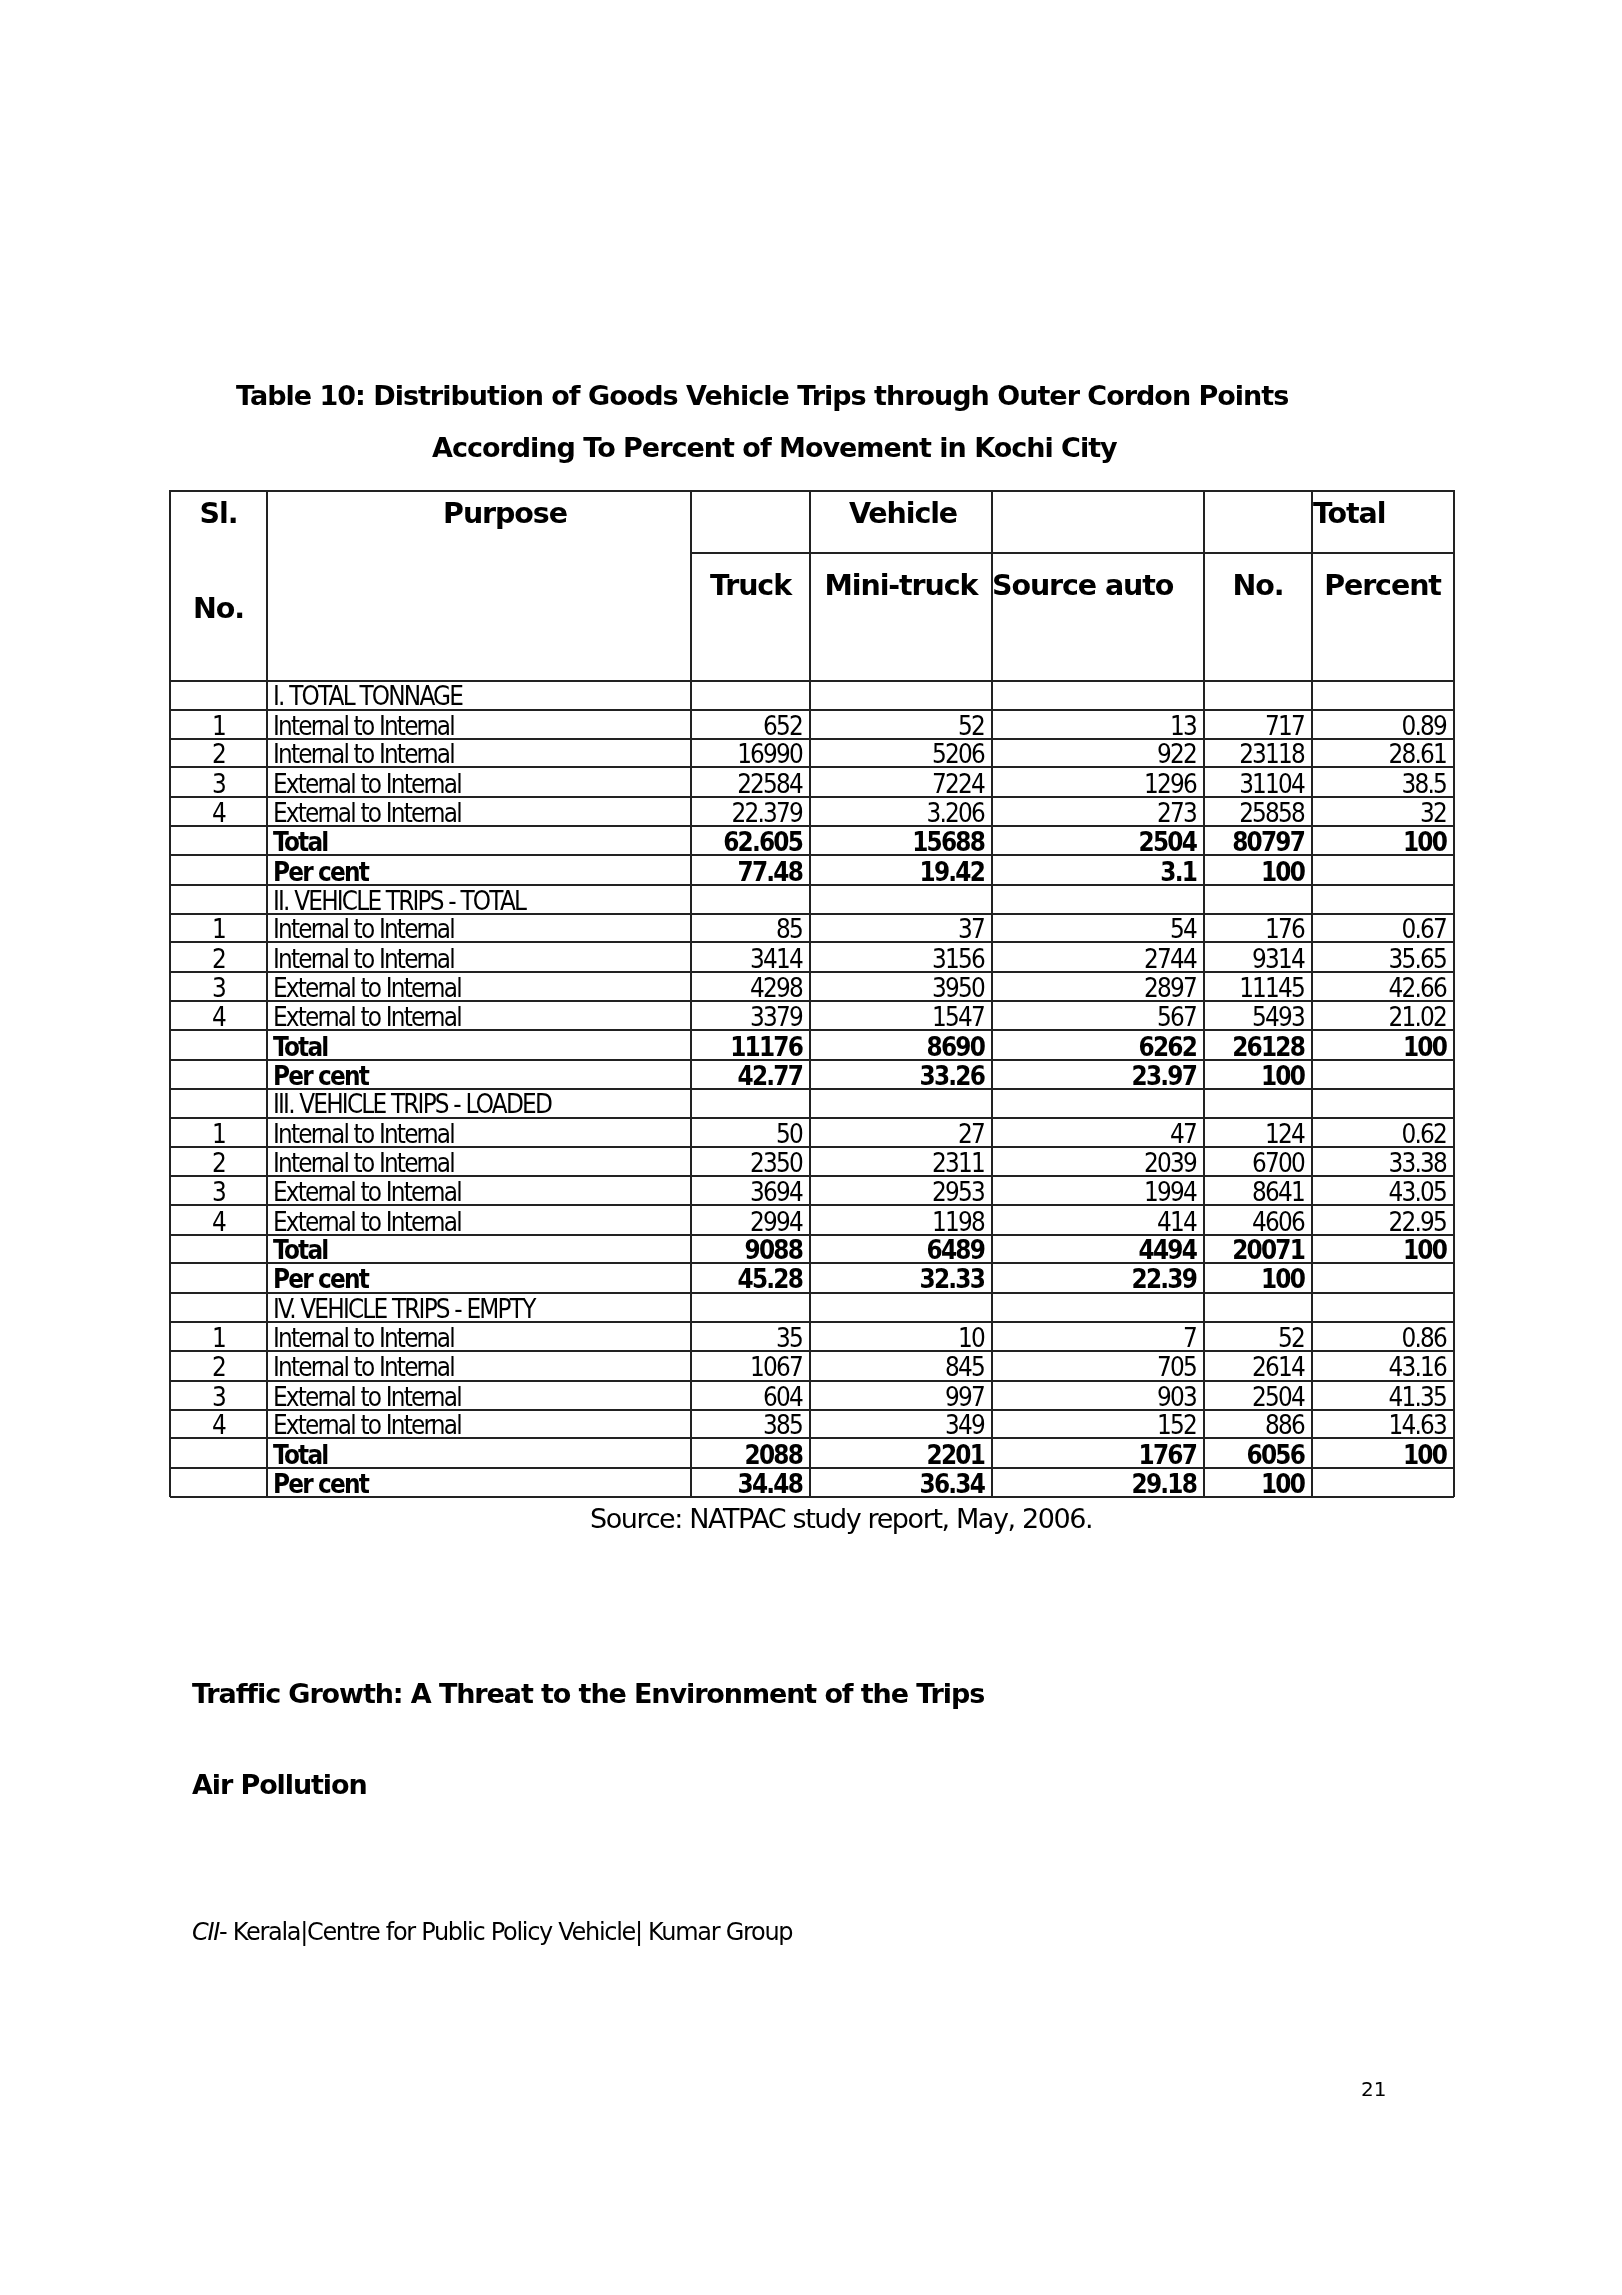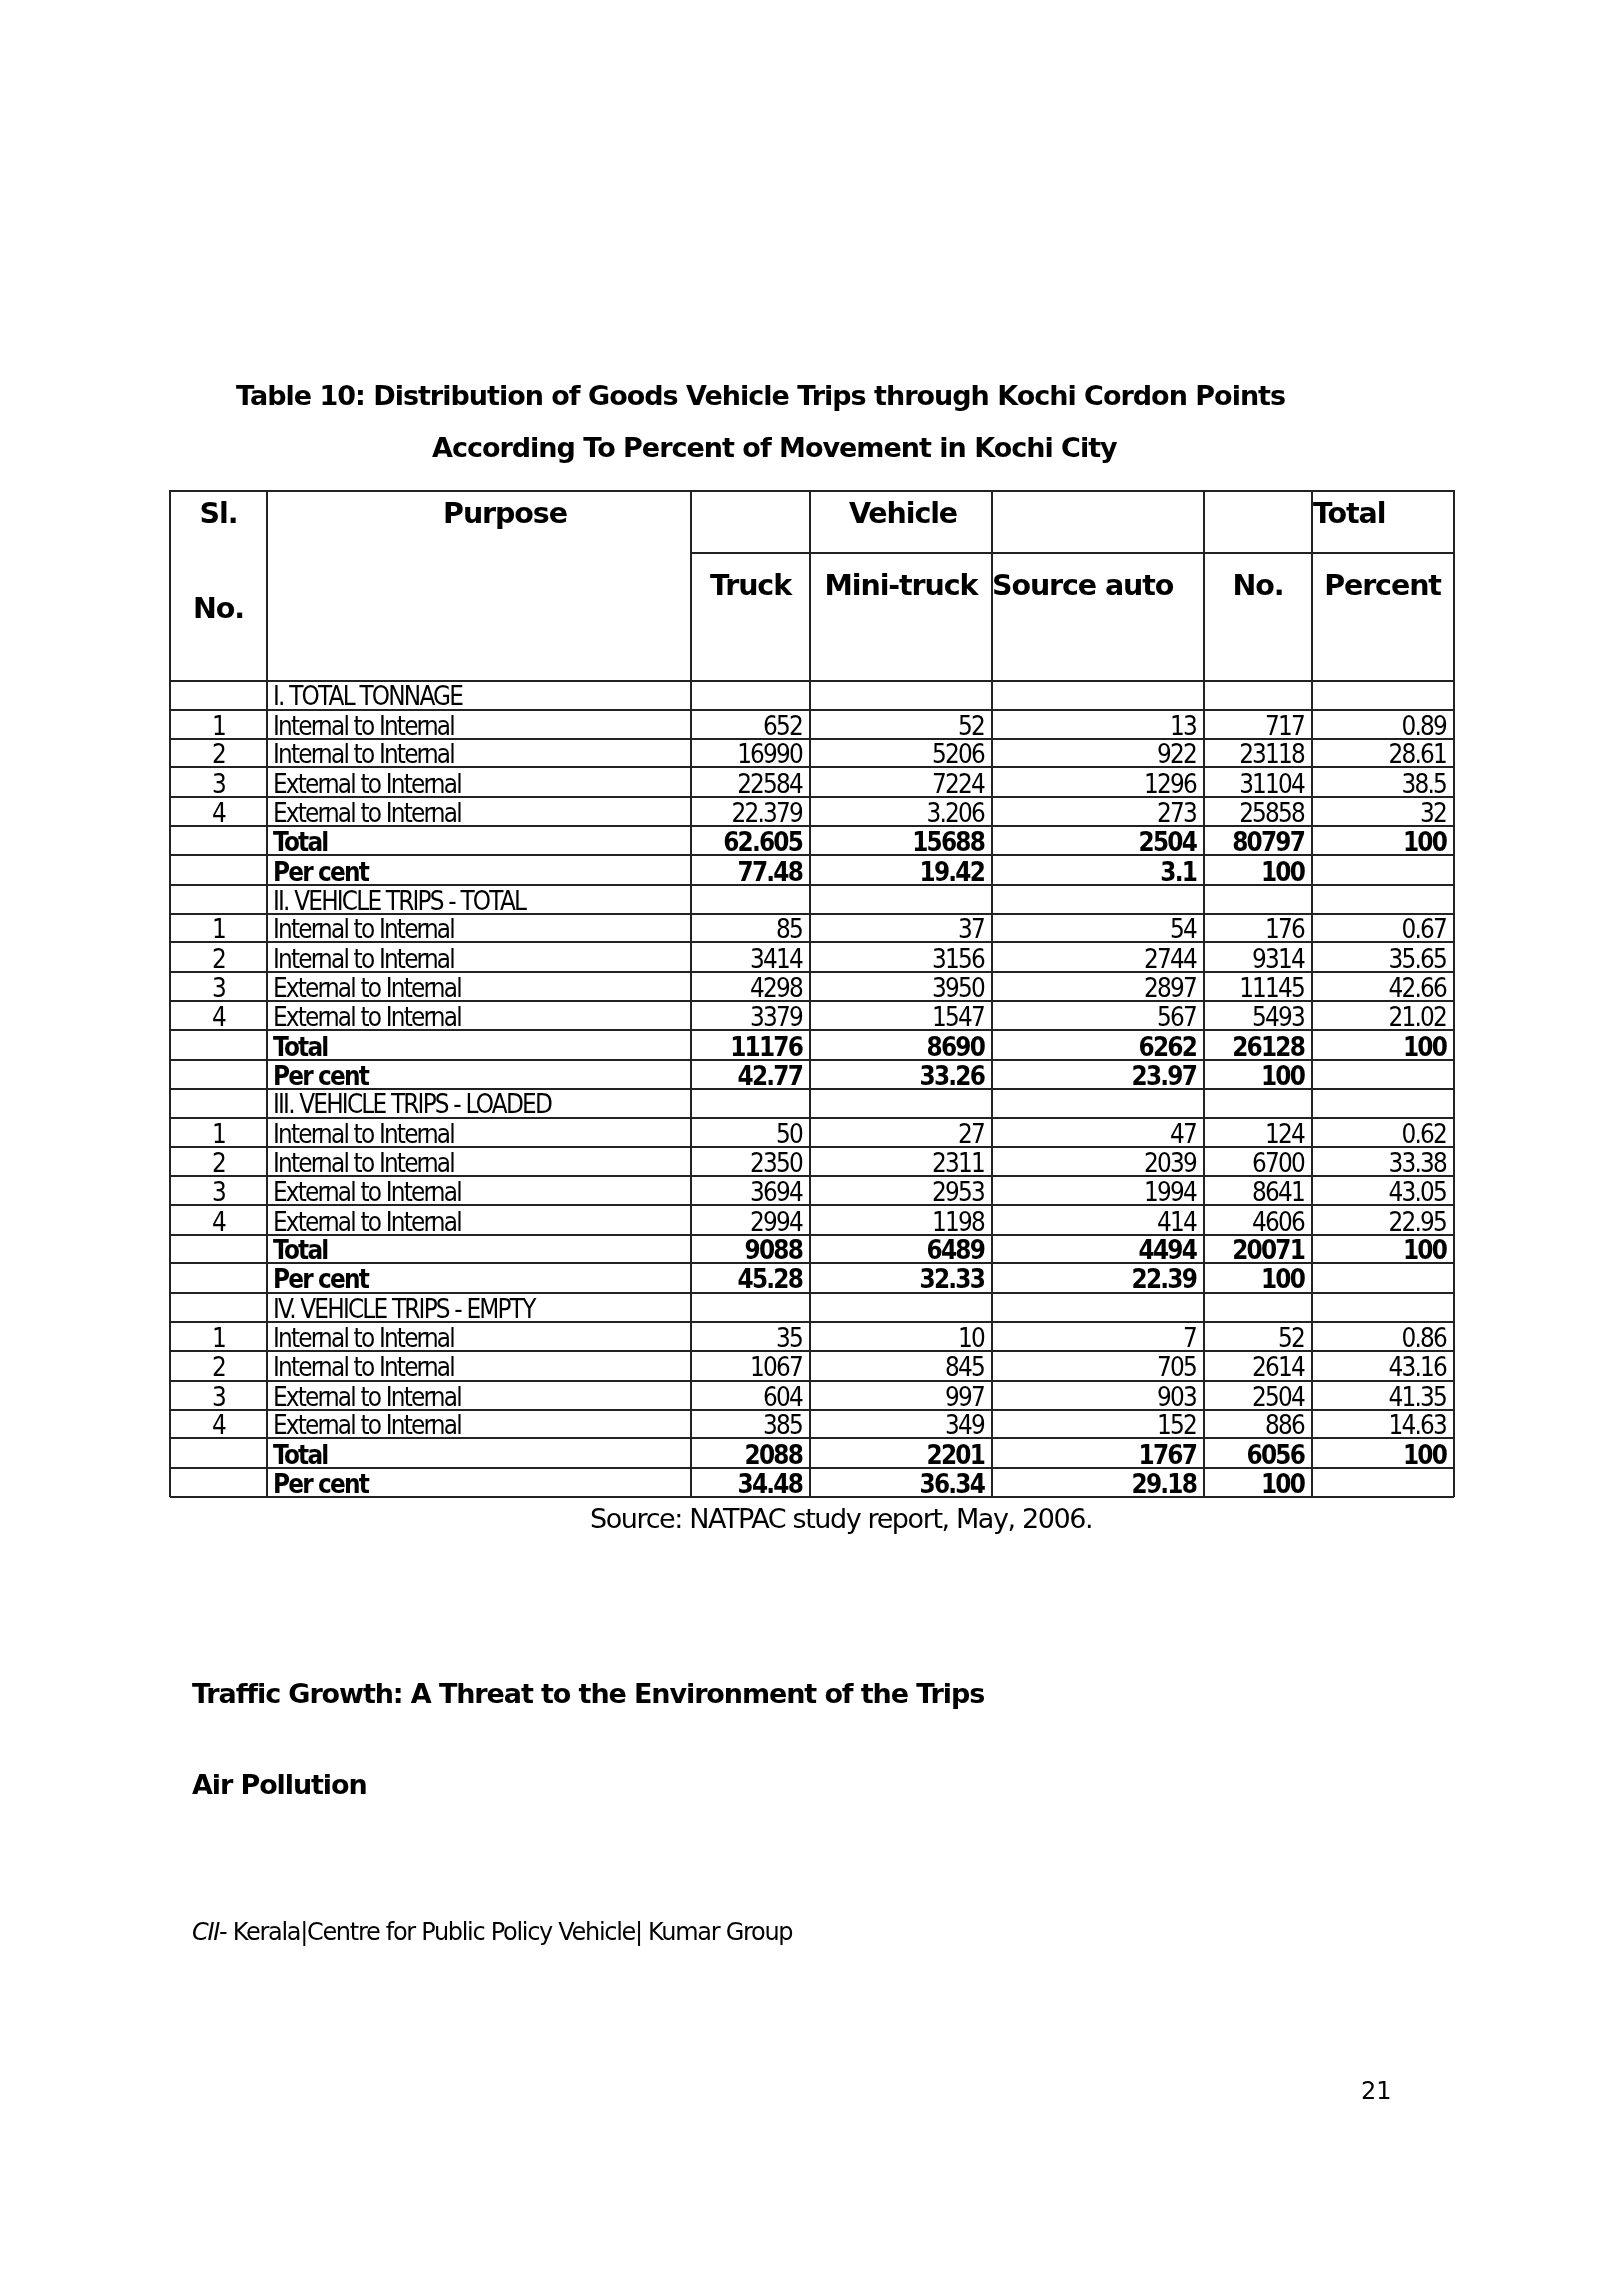--- a/index.html
+++ b/index.html
@@ -47,7 +47,7 @@
 </head>
 <body>
 
-<div id="title1" class="title">Table 10: Distribution of Goods Vehicle Trips through Kochi Cordon Points</div>
+<div id="title1" class="title">Table 10: Distribution of Goods Vehicle Trips through Outer Cordon Points</div>
 <div id="title2" class="title">According To Percent of Movement in Kochi City</div>
 
 <div class="tbl" id="tbl">

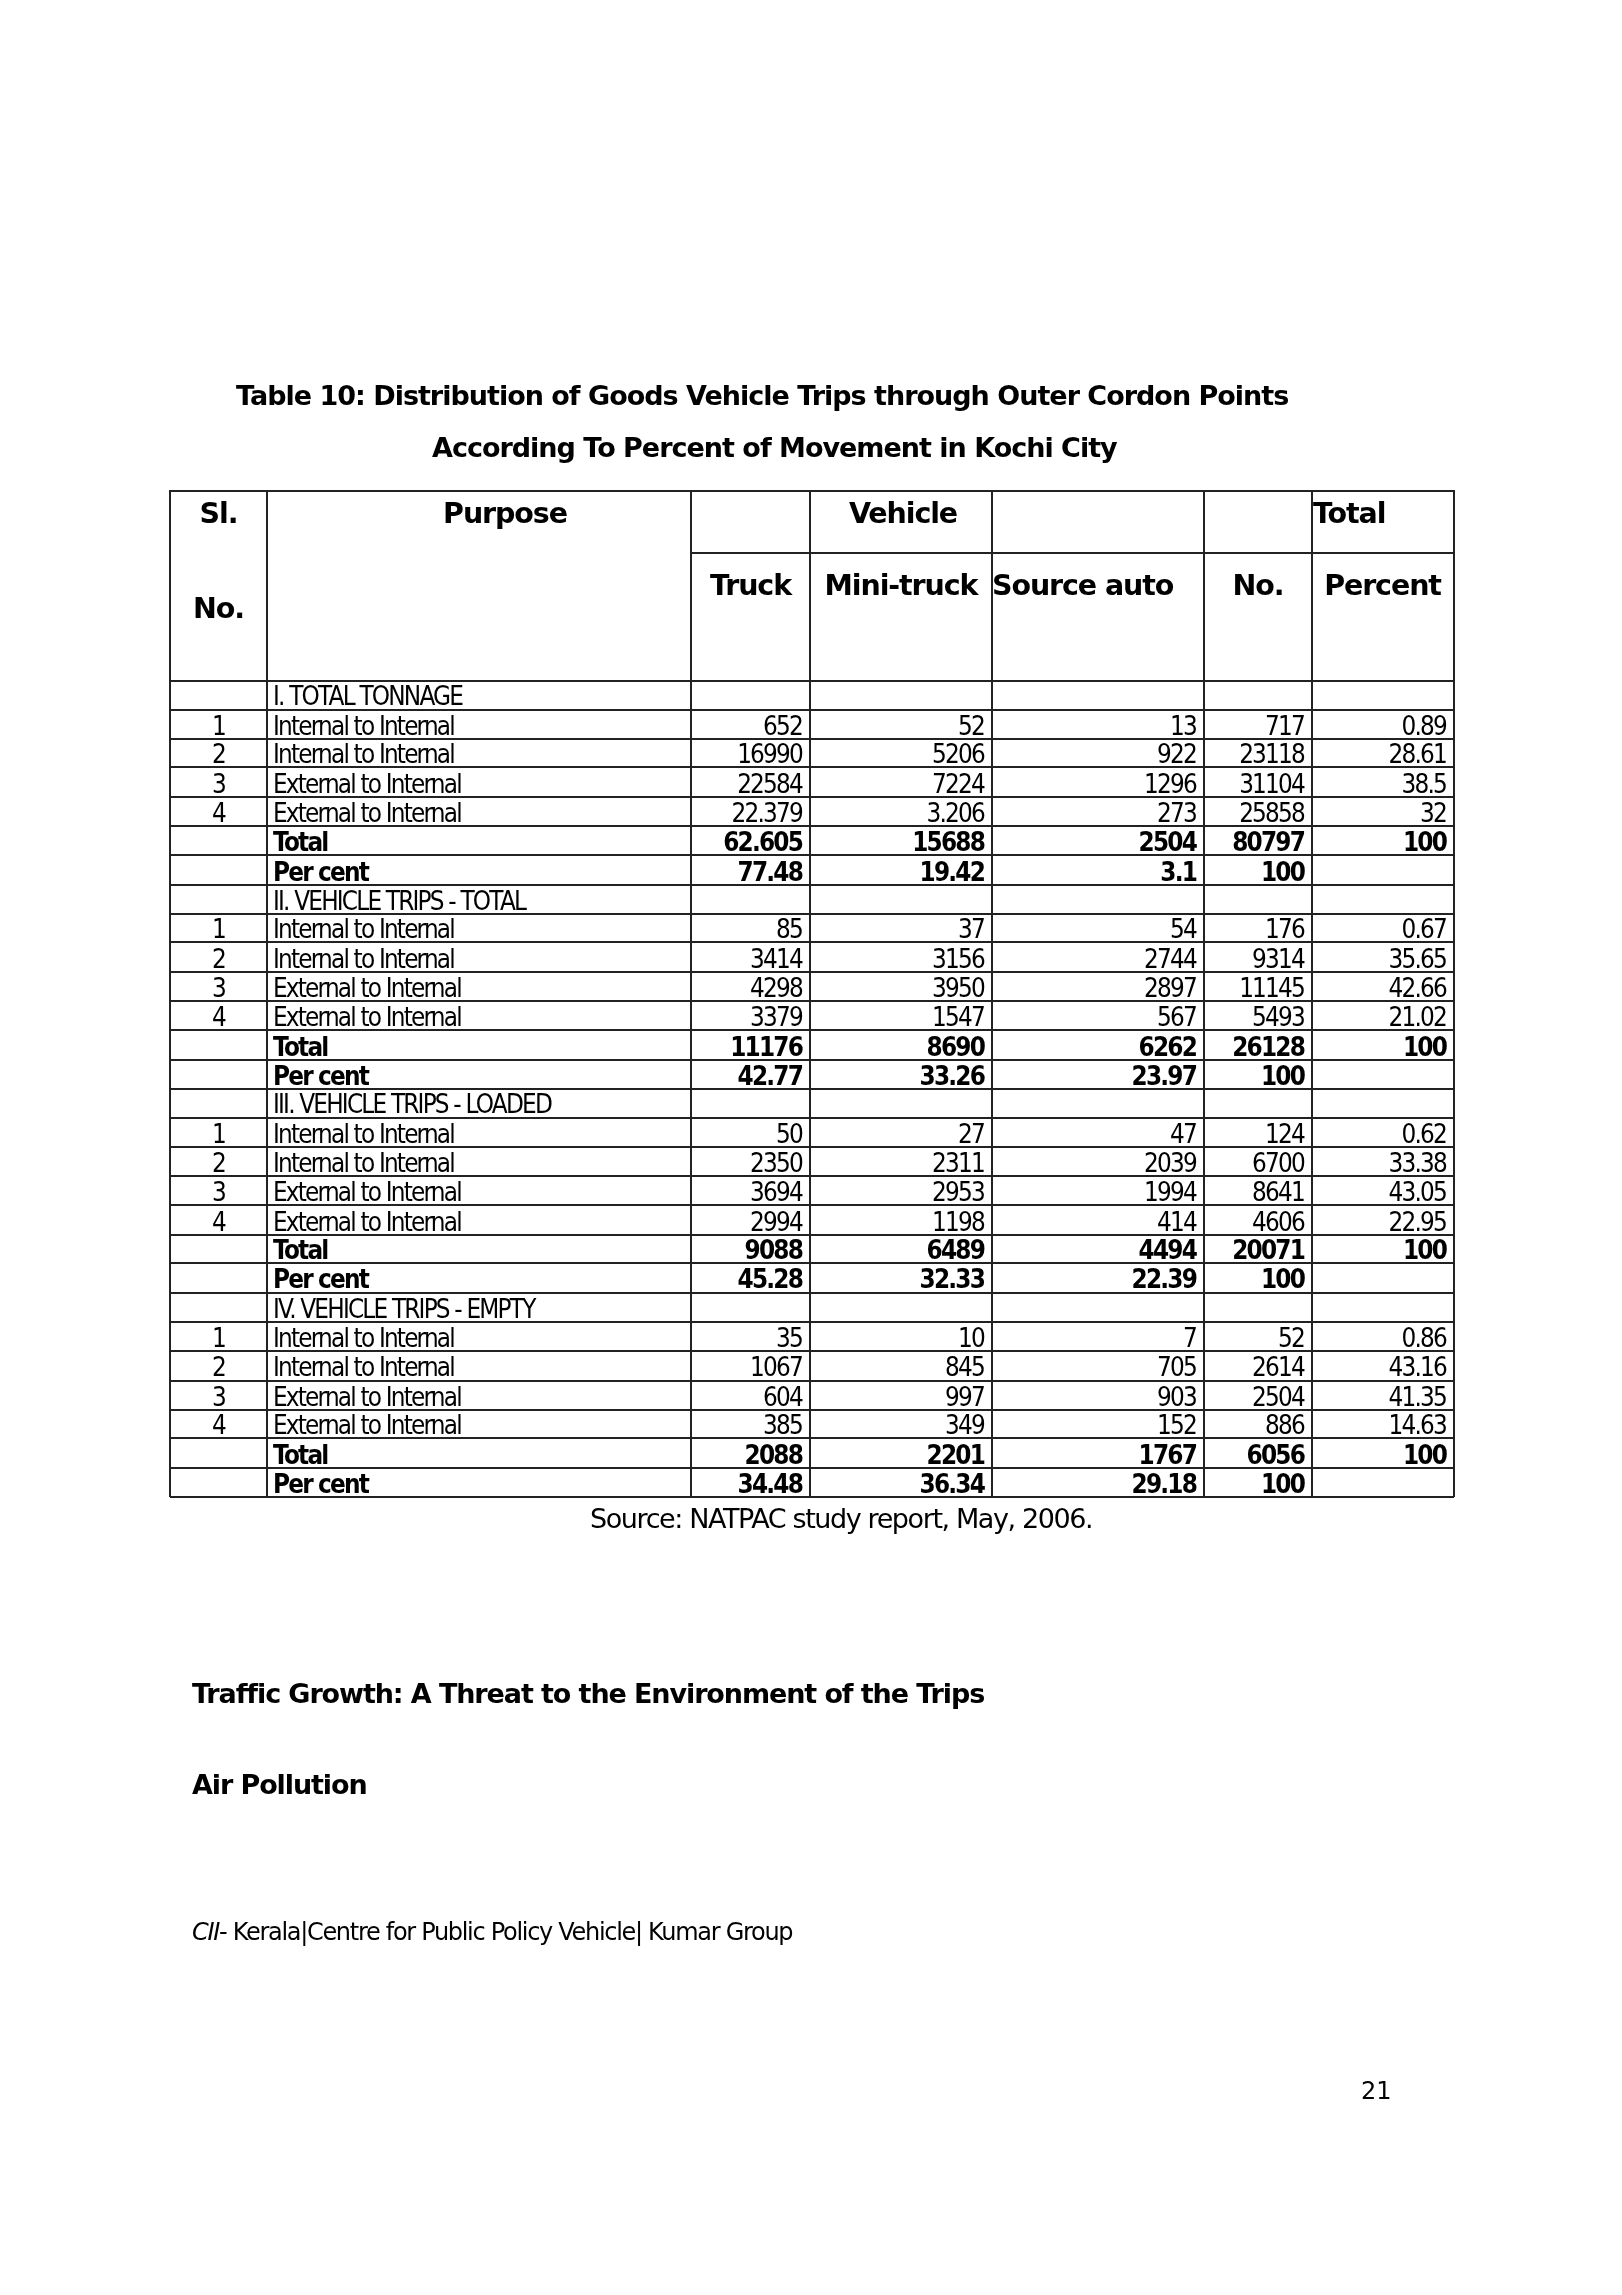--- a/index.html
+++ b/index.html
@@ -41,7 +41,7 @@
   .footer i { font-style: italic; }
   .pagenum {
     position: absolute; left: 1361px; top: 2077px; font-family: "DejaVu Sans", sans-serif;
-    font-size: 24px; white-space: nowrap;
+    font-size: 20px; white-space: nowrap;
   }
 </style>
 </head>

